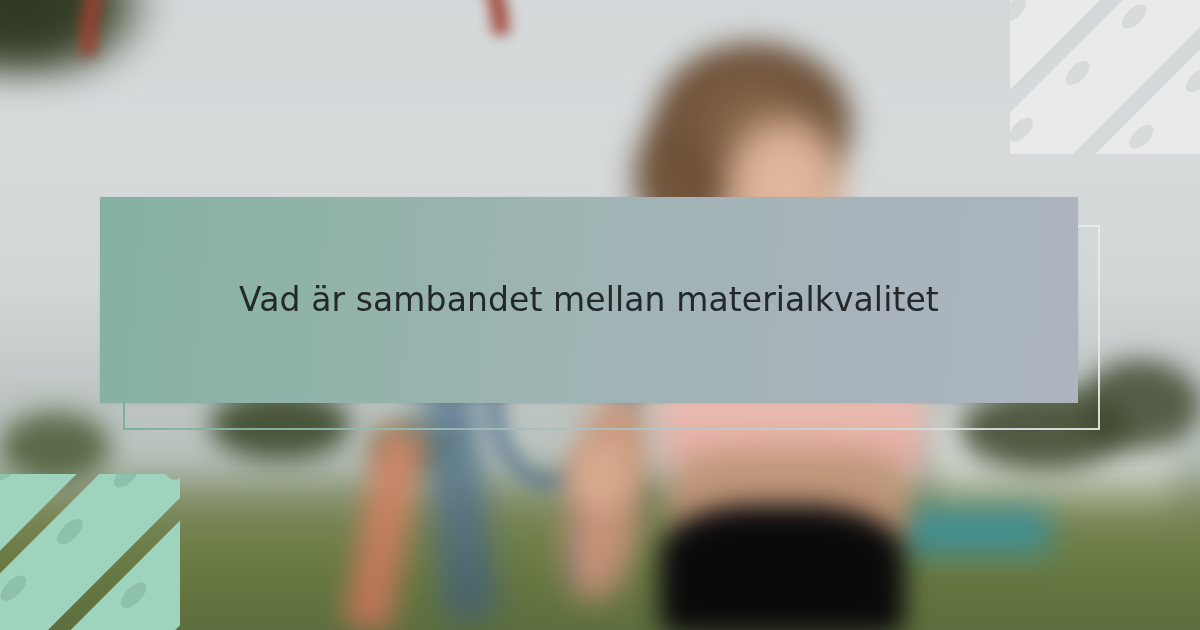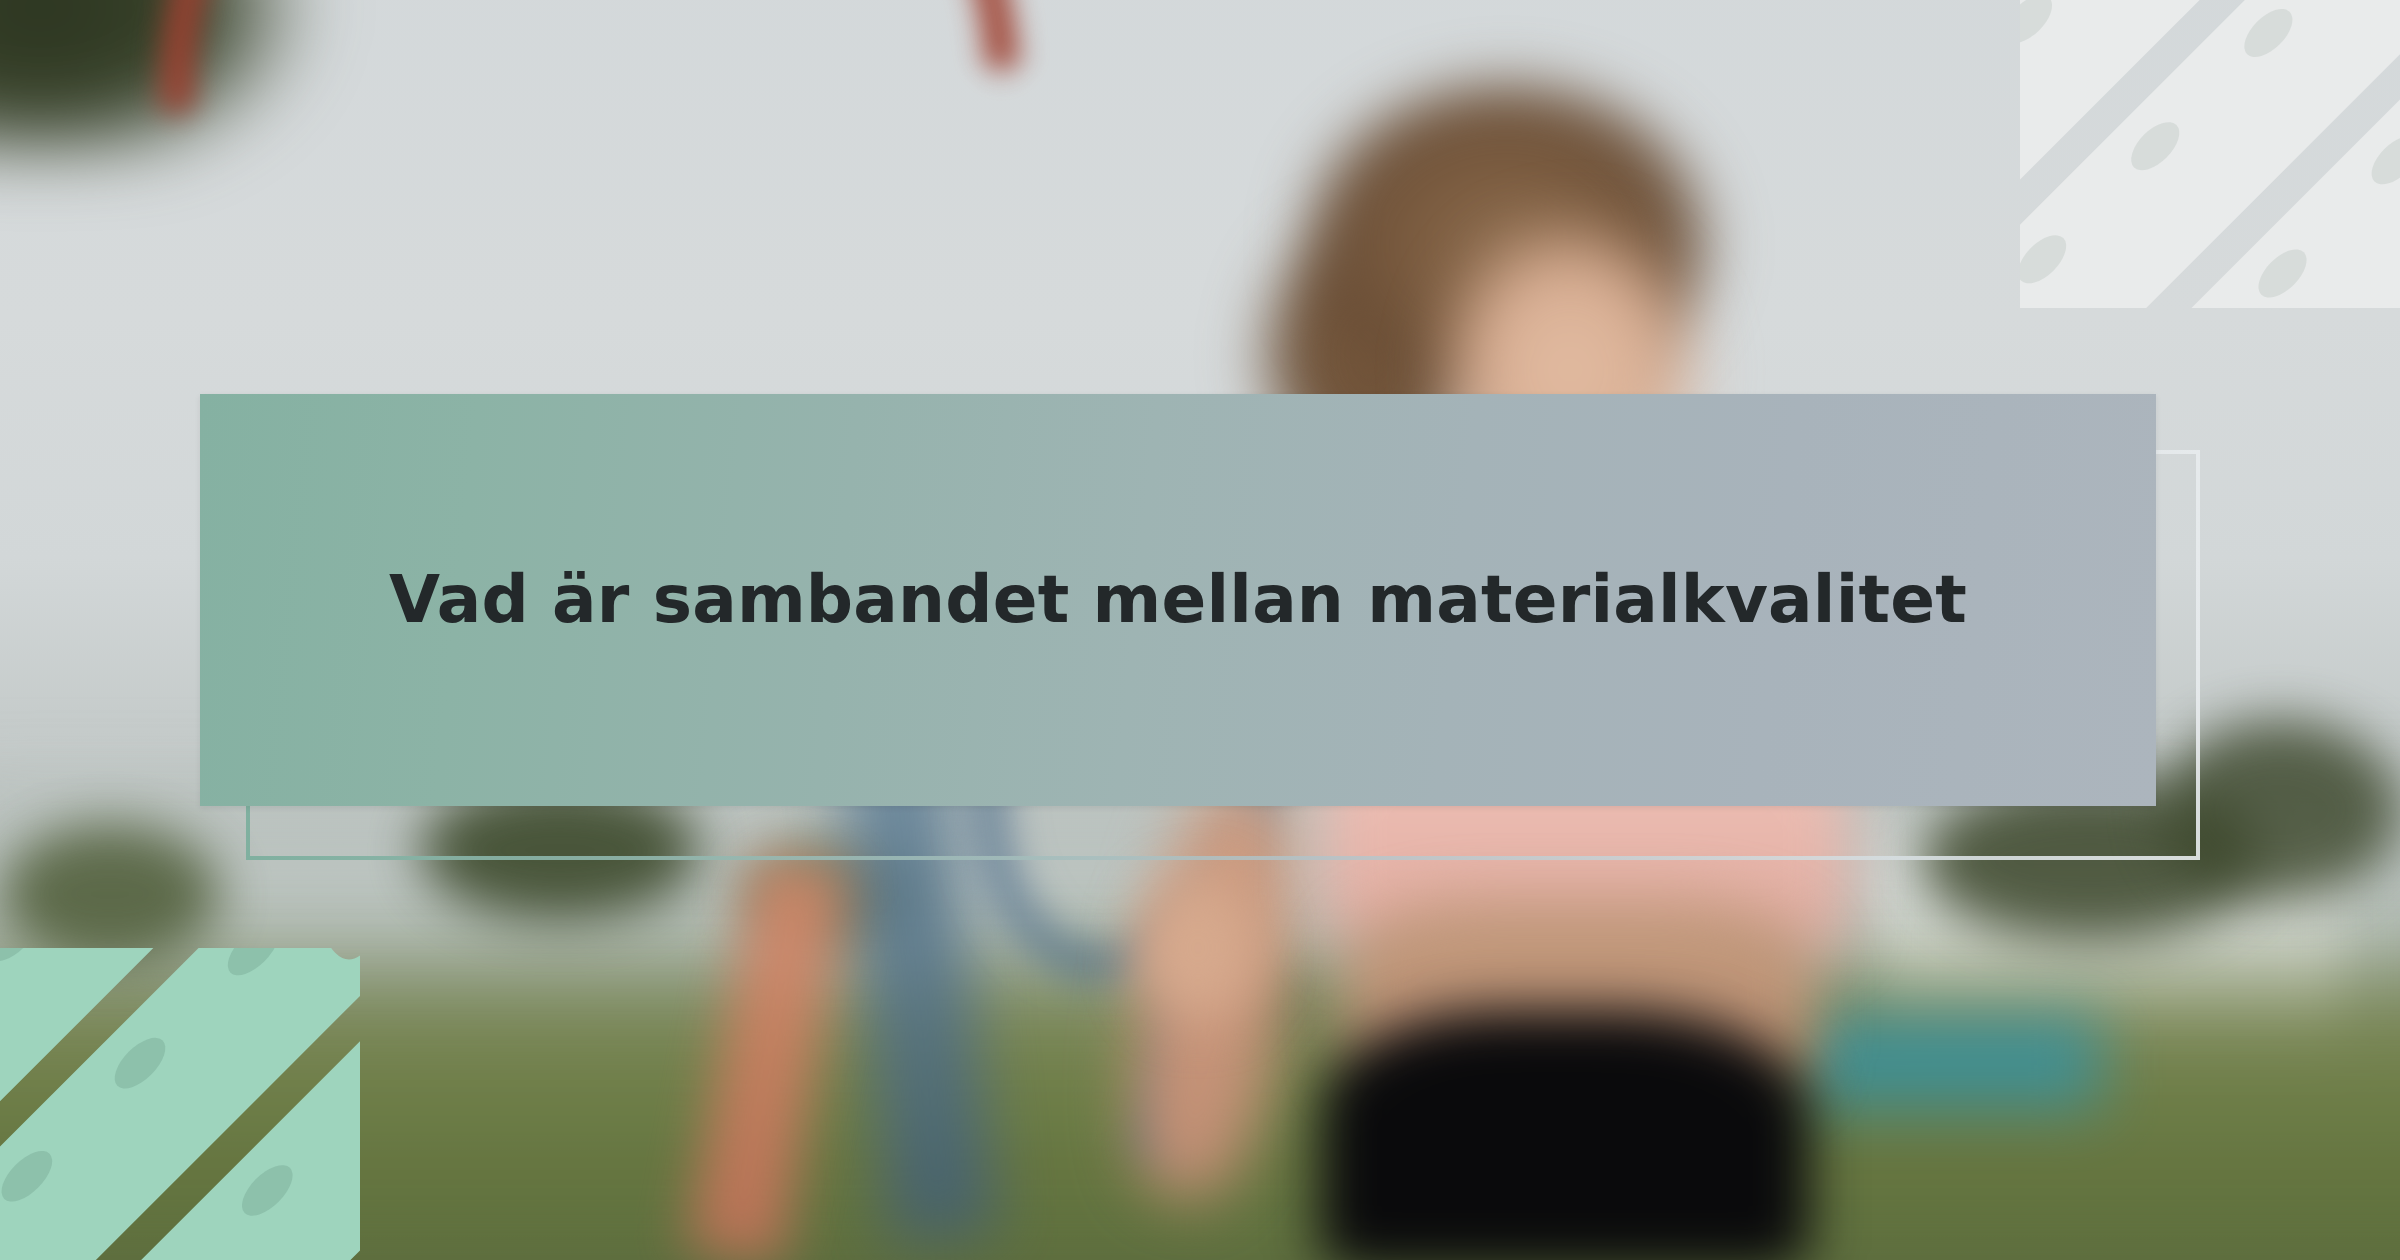--- a/index.html
+++ b/index.html
@@ -273,7 +273,7 @@
     text-align: center;
     color: #23282a;
     font-size: 33px;
-    font-weight: 700;
+    font-weight: 400;
     line-height: 1.72;
     letter-spacing: .1px;
     font-family: "DejaVu Sans", "Liberation Sans", sans-serif;

